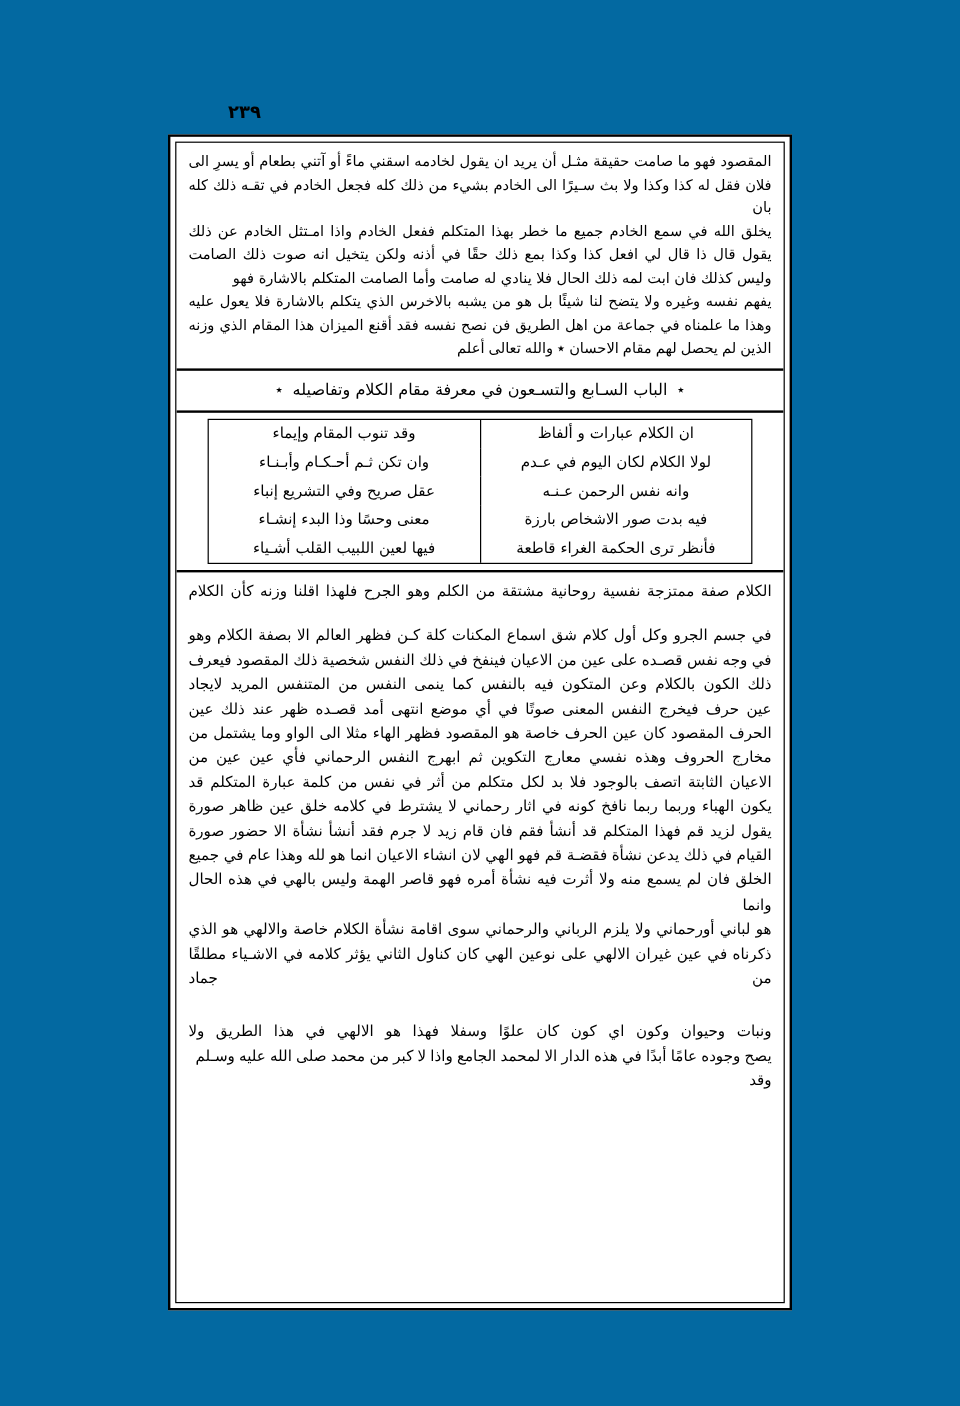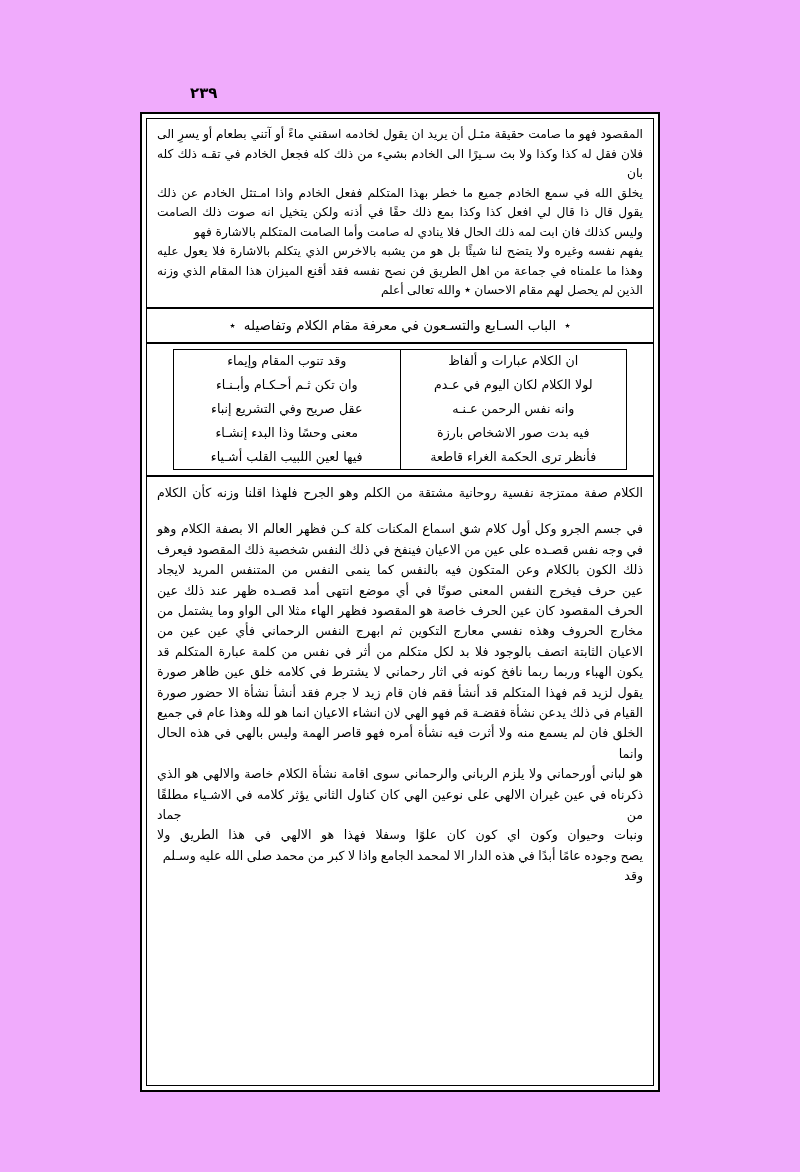--- a/index.html
+++ b/index.html
@@ -21,7 +21,7 @@
     left: 0; top: 0;
     width: 800px;
     height: 1172px;
-    background: #f0abfc;
+    background: #0369a1;
   }
 
   

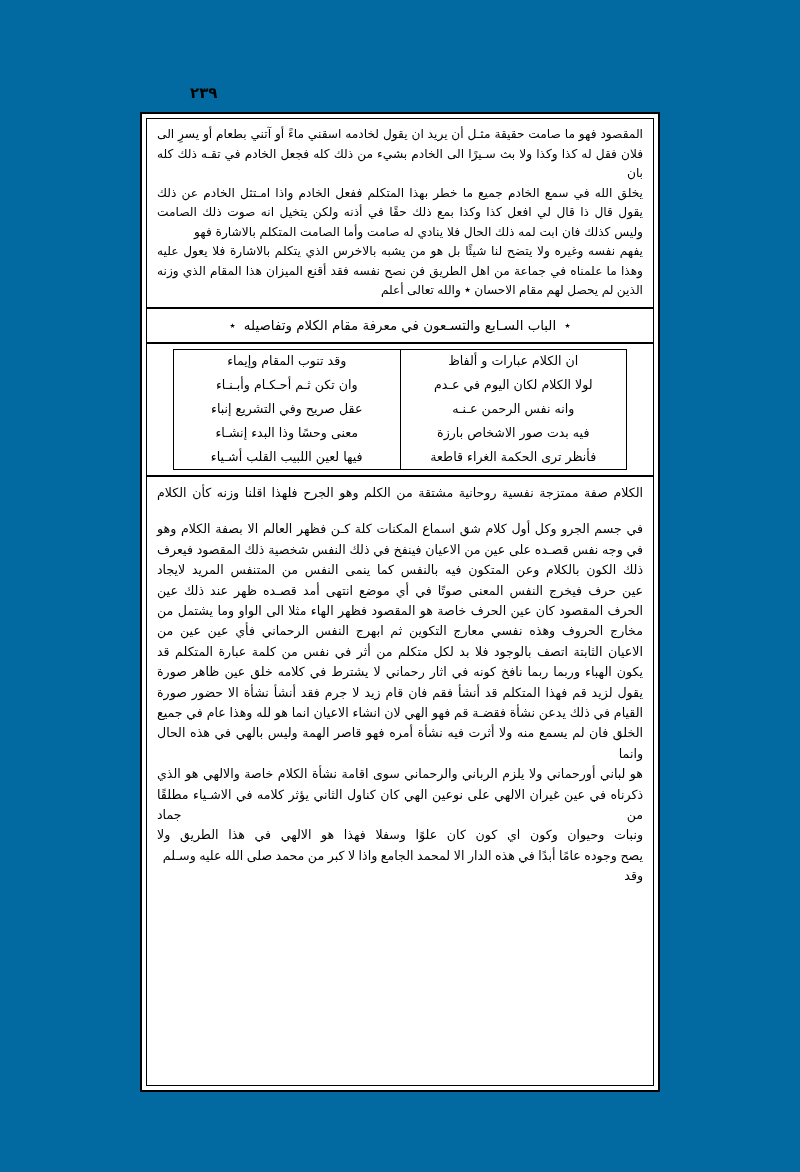--- a/index.html
+++ b/index.html
@@ -212,7 +212,7 @@
             <div style="text-align: justify; text-align-last: justify;">الخلق فان لم يسمع منه ولا أثرت فيه نشأة أمره فهو قاصر الهمة وليس بالهي في هذه الحال وانما</div>
             <div style="text-align: justify; text-align-last: justify;">هو لباني أورحماني ولا يلزم الرباني والرحماني سوى اقامة نشأة الكلام خاصة والالهي هو الذي</div>
             <div style="text-align: justify; text-align-last: justify;">ذكرناه في عين غيران الالهي على نوعين الهي كان كناول الثاني يؤثر كلامه في الاشـياء مطلقًا من جماد</div>
-            <div style="text-align: justify; text-align-last: justify;">ونبات وحيوان وكون اي كون كان علوًا وسفلا فهذا هو الالهي في هذا الطريق ولا</div>
+            <div style="text-align: justify; text-align-last: justify; margin-top: 24px;">ونبات وحيوان وكون اي كون كان علوًا وسفلا فهذا هو الالهي في هذا الطريق ولا</div>
             <div style="text-align: right; text-align-last: right;">يصح وجوده عامًا أبدًا في هذه الدار الا لمحمد الجامع واذا لا كبر من محمد صلى الله عليه وسـلم وقد</div>
           </div>
       </div>

